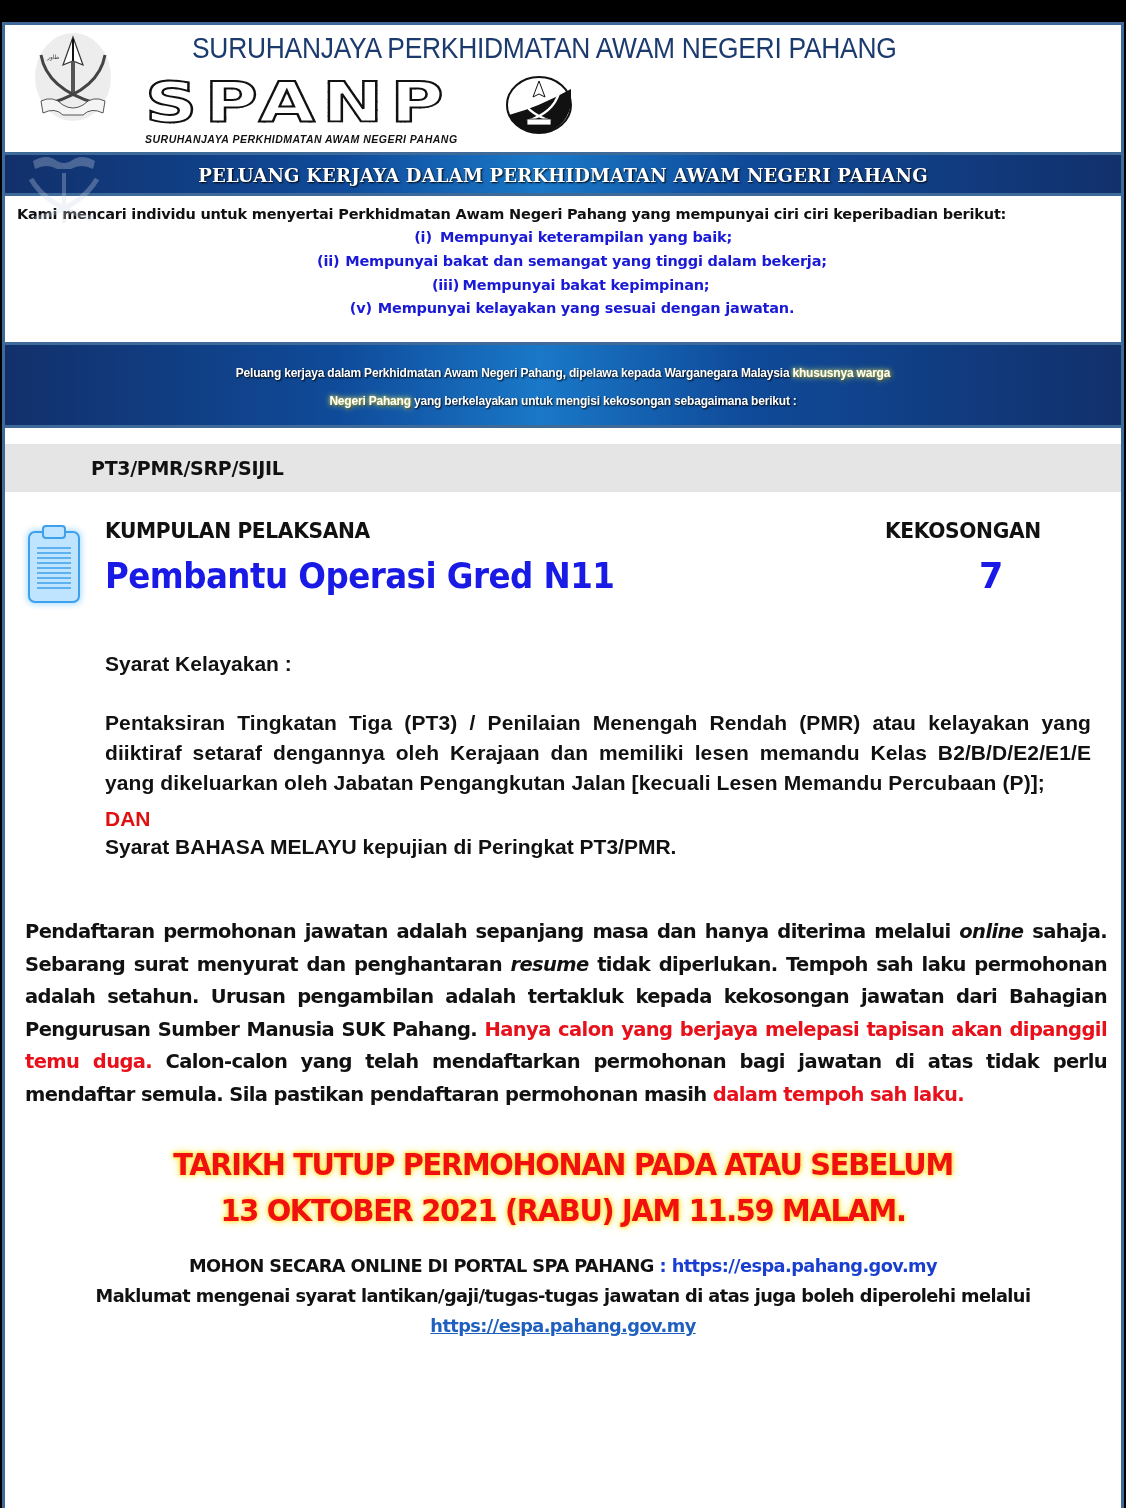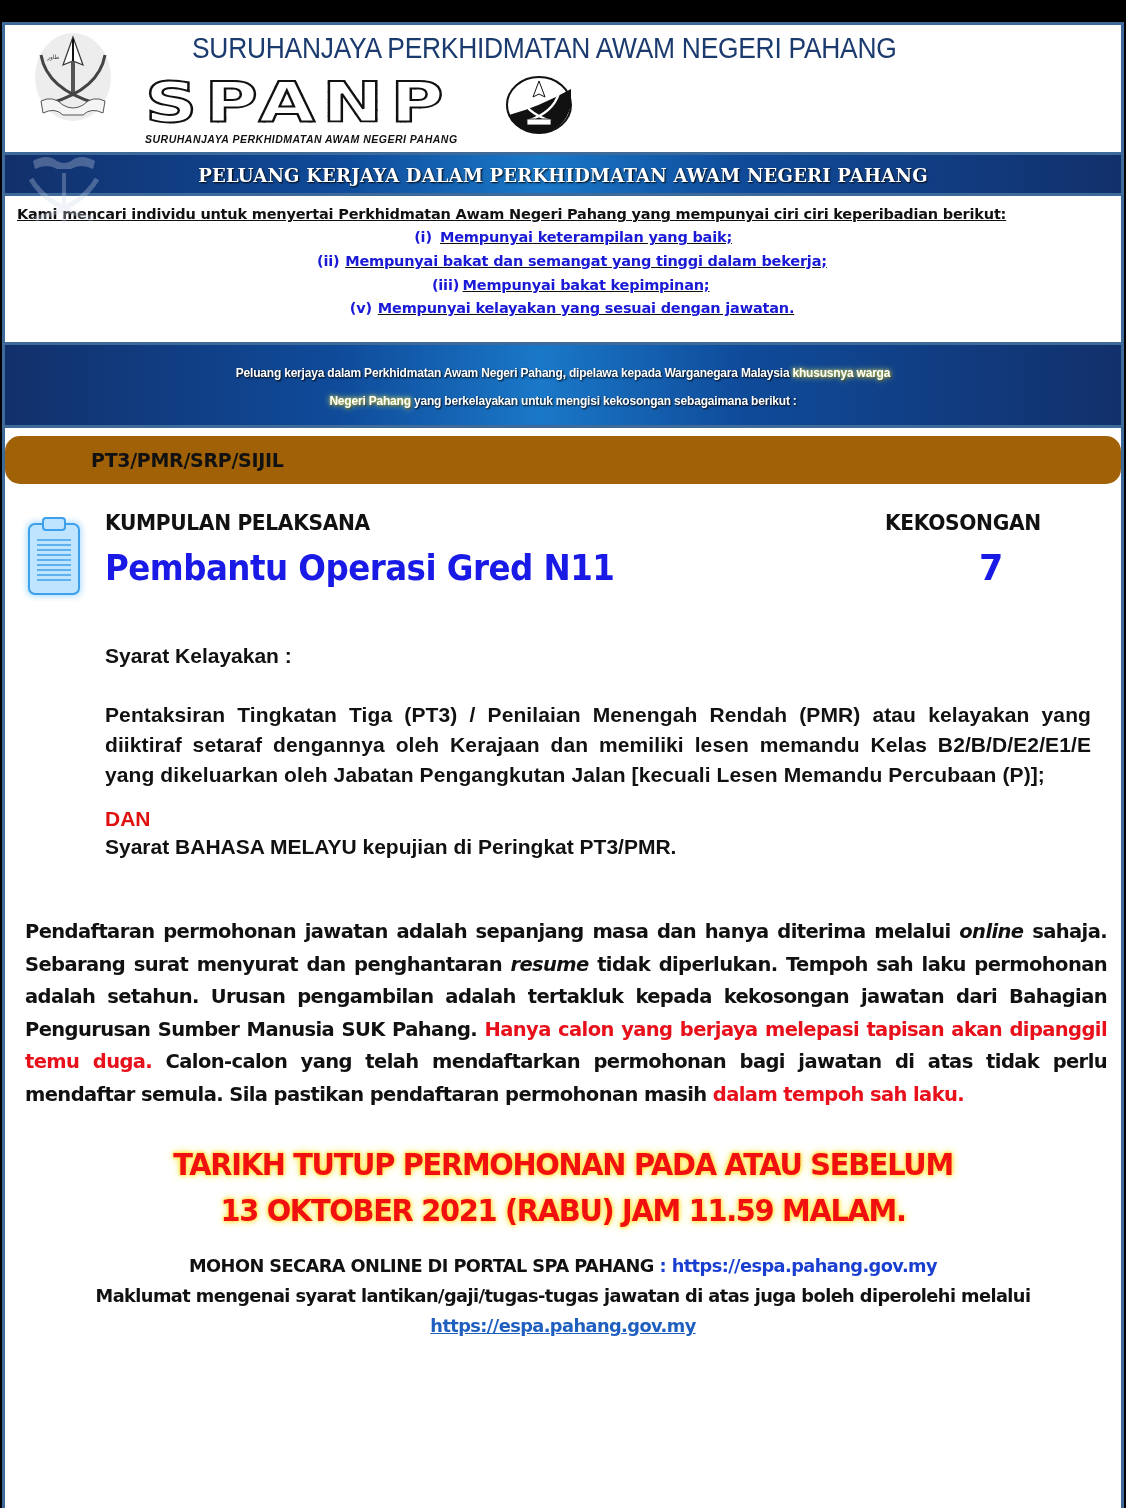--- a/index.html
+++ b/index.html
@@ -53,7 +53,7 @@
     }
     .banner-watermark { position: absolute; left: 22px; top: -6px; width: 74px; height: 90px; opacity: 0.3; pointer-events: none; }
 
-    .intro { padding: 7px 0 0 12px; font-family: "DejaVu Sans", sans-serif; font-weight: bold; font-size: 14.5px; color: #111; text-decoration: underline; }
+    .intro { padding: 7px 0 0 12px; font-family: "DejaVu Sans", sans-serif; font-weight: bold; font-size: 14.5px; color: #111; }
     .intro-line { line-height: 23px; white-space: nowrap; letter-spacing: -0.2px; }
     .traits { list-style: none; font-family: "DejaVu Sans", sans-serif; font-weight: bold; font-size: 14.5px; color: #1a1ad6; text-align: center; }
     .traits li { line-height: 23.8px; white-space: nowrap; letter-spacing: -0.2px; }

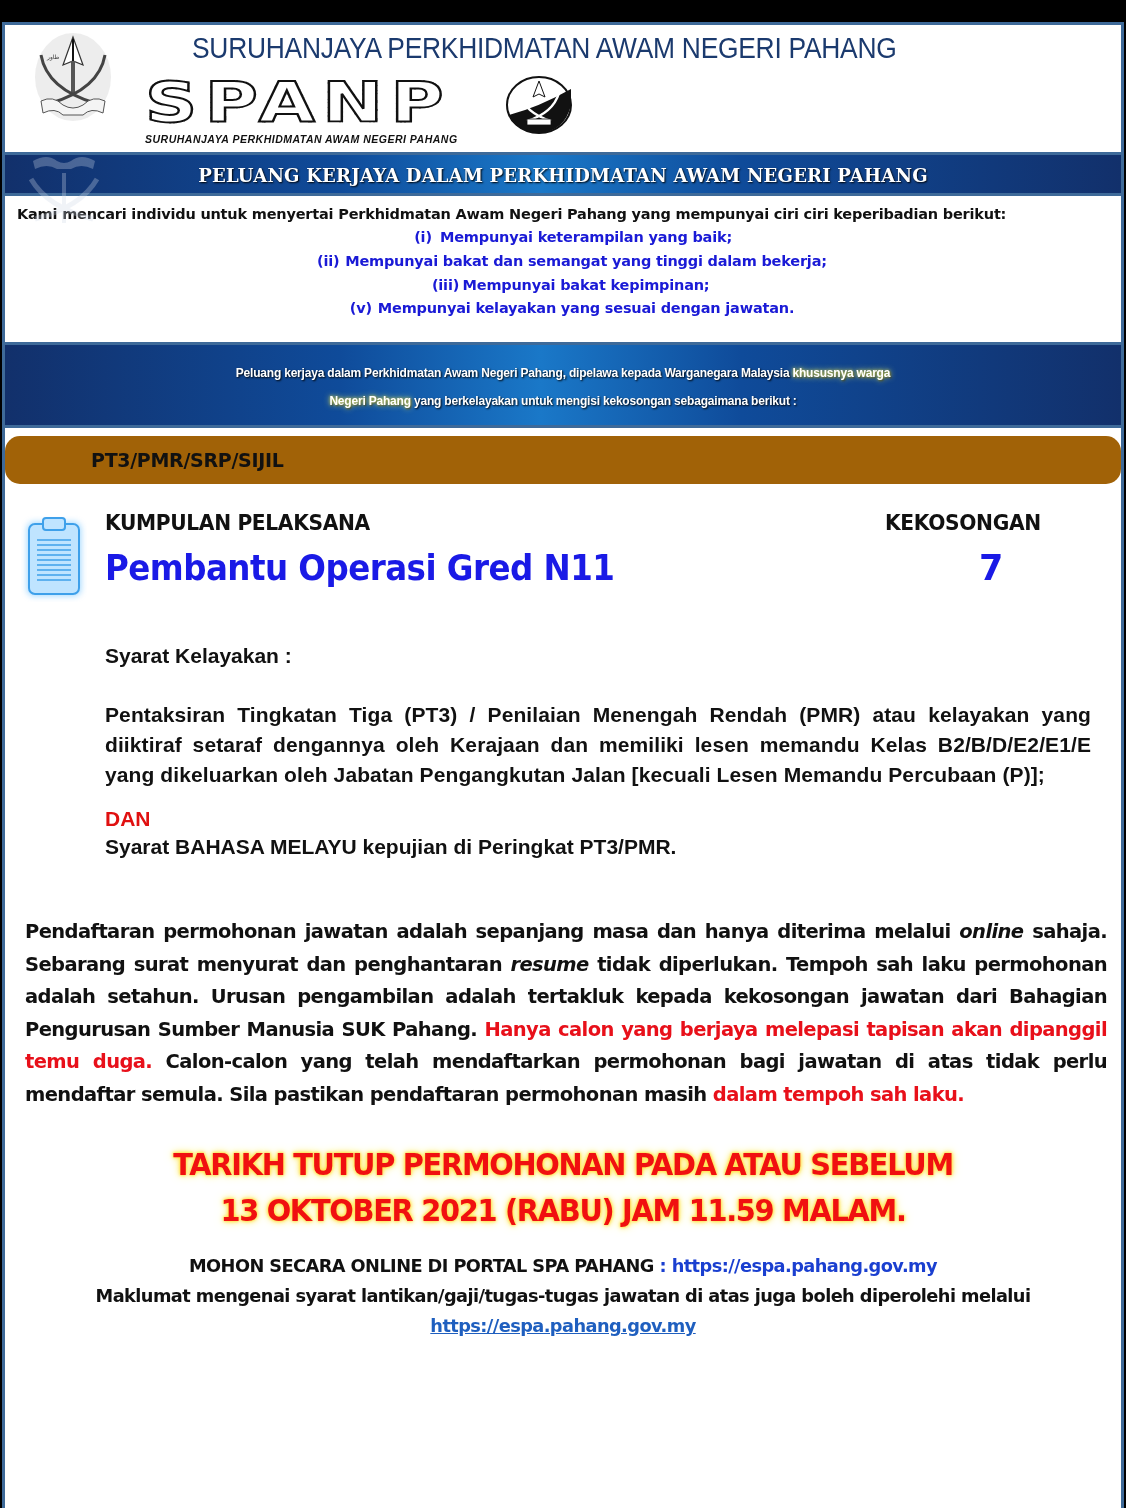--- a/index.html
+++ b/index.html
@@ -68,9 +68,9 @@
 
     
     .category-bar {
-      margin-top: 8px; height: 48px; background: #a16207;
+      margin-top: 16px; height: 48px; background: #e5e5e5;
       padding-left: 86px; font-family: "DejaVu Sans", sans-serif; font-weight: bold;
-      font-size: 19px; line-height: 48px; color: #111; letter-spacing: -0.3px; border-radius: 15px;
+      font-size: 19px; line-height: 48px; color: #111; letter-spacing: -0.3px;
     }
 
     .job { position: relative; height: 140px; }

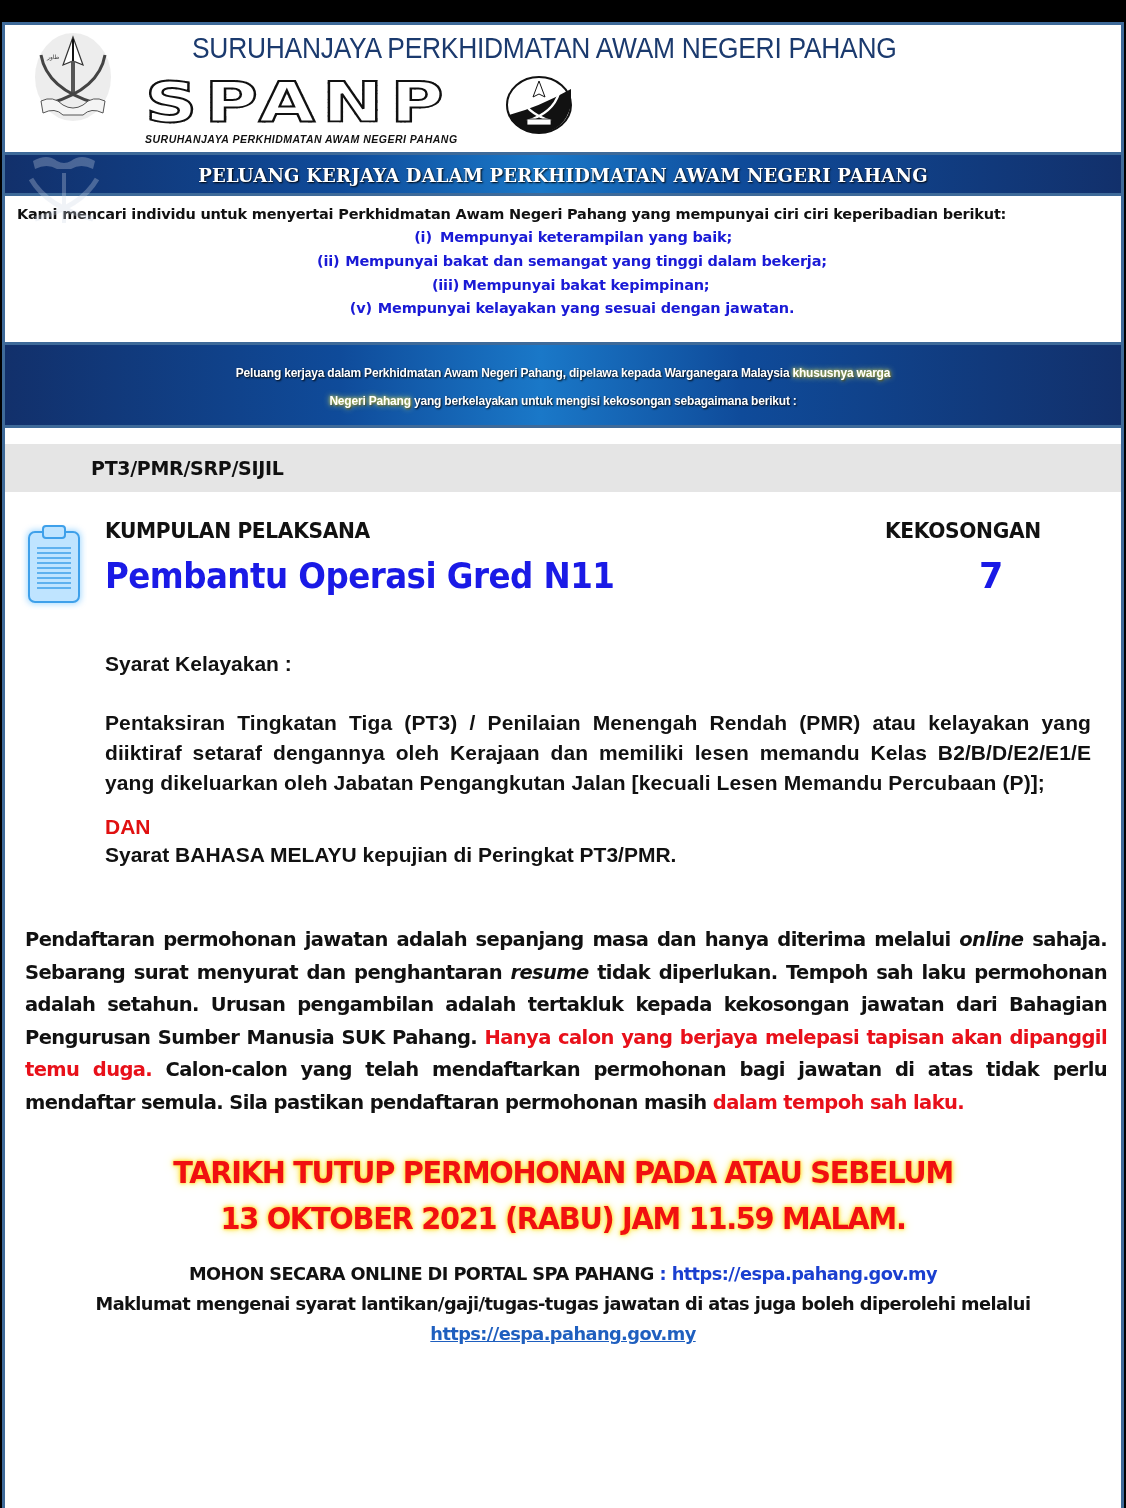--- a/index.html
+++ b/index.html
@@ -83,7 +83,7 @@
     .req { padding: 0 30px 0 100px; font-family: "Liberation Sans", sans-serif; font-weight: bold; font-size: 21px; color: #111; }
     .req-heading { margin-top: 18px; line-height: 28px; }
     .req-body { margin-top: 30px; line-height: 30px; text-align: justify; letter-spacing: 0.1px; }
-    .req-and { margin-top: 16px; color: #e01010; line-height: 26px; }
+    .req-and { margin-top: 8px; color: #e01010; line-height: 26px; }
     .req-extra { line-height: 30px; }
 
     .notes {

